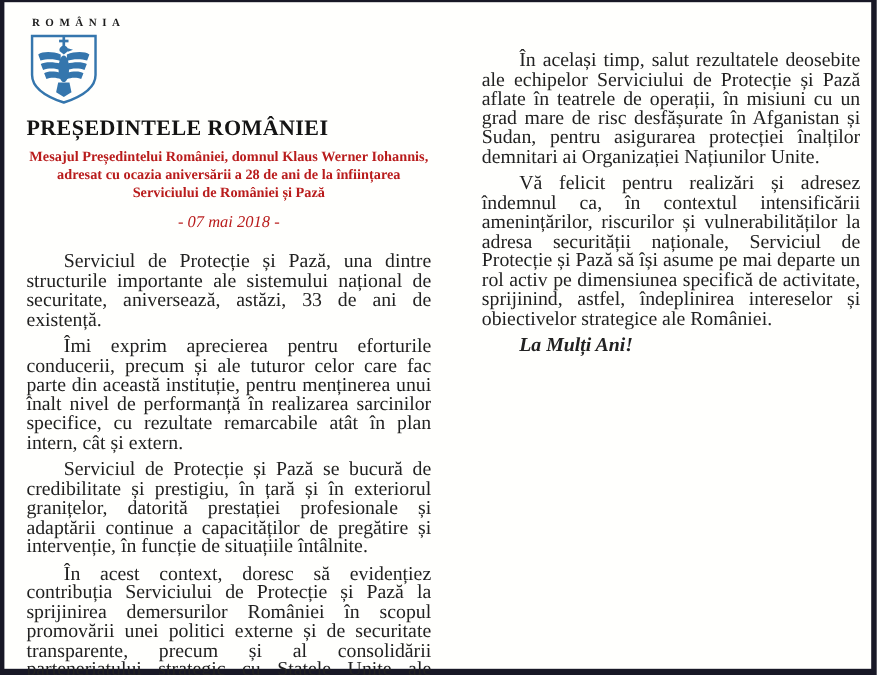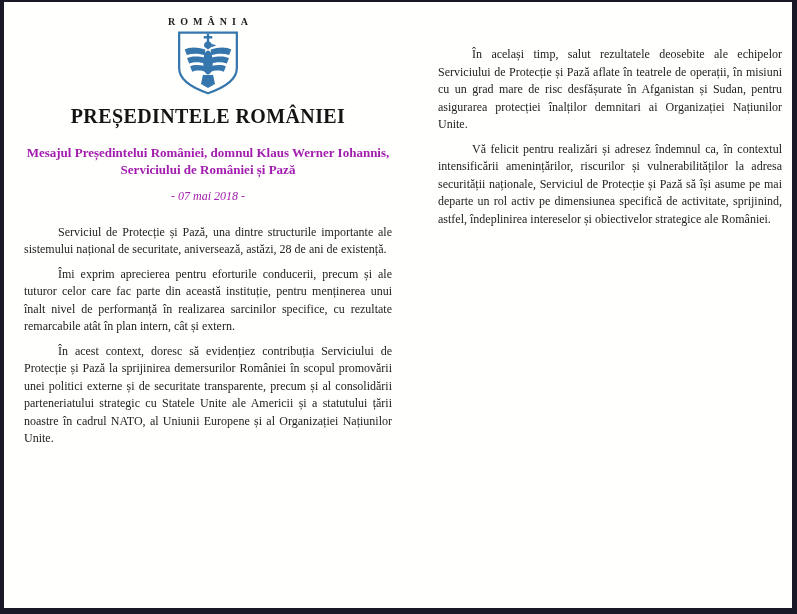--- a/index.html
+++ b/index.html
@@ -16,7 +16,7 @@
   .col-left  { left:20px;  width:368px; }
   .col-right { left:434px; width:344px; }
 
-  .letterhead { margin-top:14px; text-align:center; }
+  .letterhead { margin-top:14px; }
   .country-label {
     font-size:10px; font-weight:bold; letter-spacing:5px;
     color:#1d1d1d; margin-left:5px;

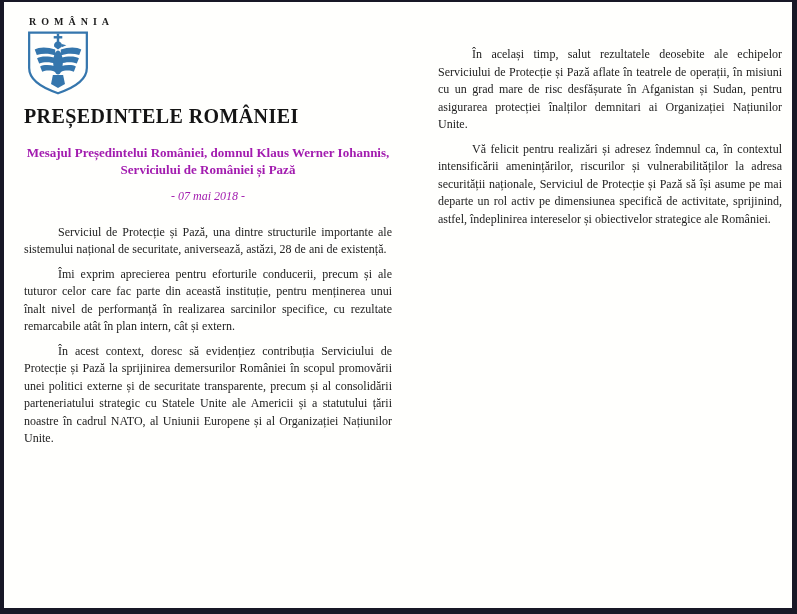--- a/index.html
+++ b/index.html
@@ -38,7 +38,7 @@
   .body-text { margin-top:19px; }
   .body-text p {
     margin:0 0 7px 0; text-align:justify; text-indent:34px;
-    font-size:12px; line-height:17.5px; color:#222;
+    font-size:18px; line-height:17.5px; color:#222;
   }
   .col-right .body-text { margin-top:44px; }
   p.closing {

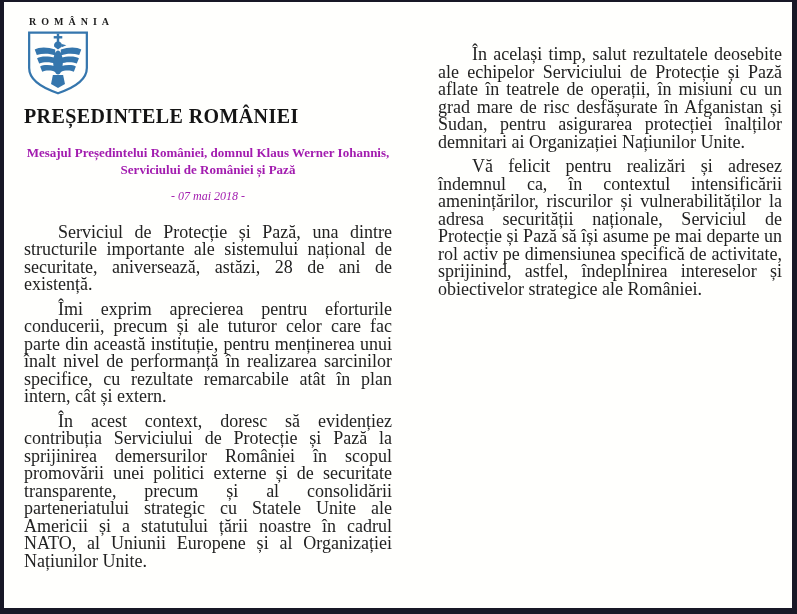--- a/index.html
+++ b/index.html
@@ -28,8 +28,8 @@
   }
 
   .title-block {
-    margin-top:17px; text-align:center;
-    font-weight:bold; font-size:13px; line-height:16.5px; color:#a21caf;
+    margin-top:5px; text-align:center;
+    font-weight:bold; font-size:13px; line-height:16.5px; color:#b91c1c;
   }
   .title-date {
     margin-top:10px; font-weight:normal; font-style:italic; font-size:12px;

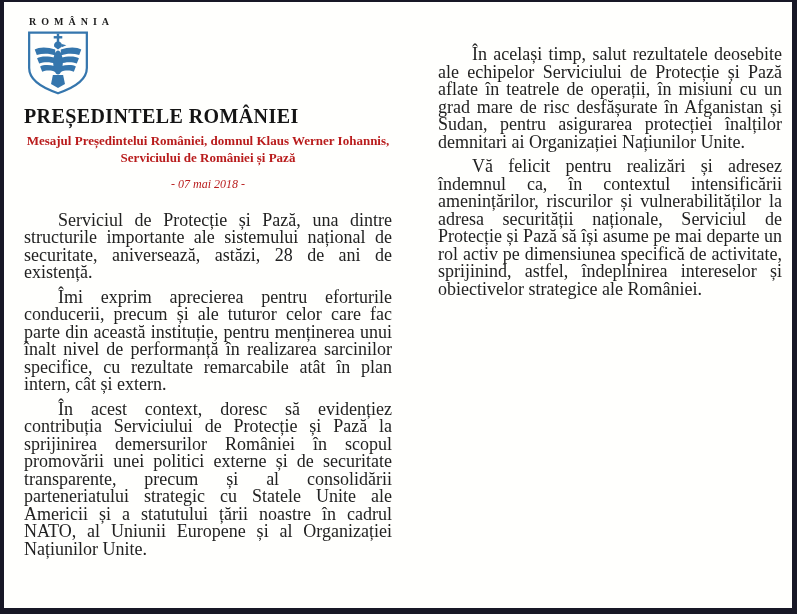--- a/index.html
+++ b/index.html
@@ -84,6 +84,7 @@
 
       <div class="title-block">
         <div>Mesajul Președintelui României, domnul Klaus Werner Iohannis,</div>
+        <div>adresat cu ocazia aniversării a 28 de ani de la înființarea</div>
         <div>Serviciului de României și Pază</div>
         <div class="title-date">- 07 mai 2018 -</div>
       </div>

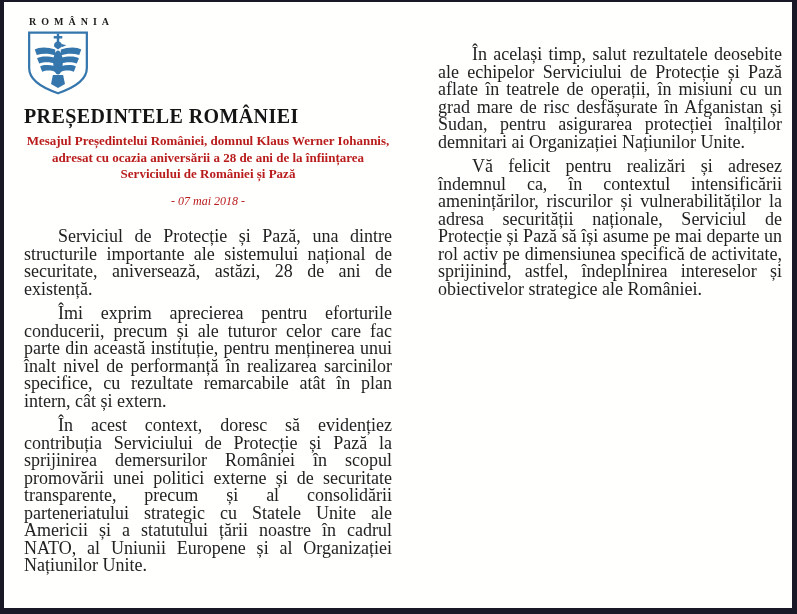--- a/index.html
+++ b/index.html
@@ -32,7 +32,7 @@
     font-weight:bold; font-size:13px; line-height:16.5px; color:#b91c1c;
   }
   .title-date {
-    margin-top:10px; font-weight:normal; font-style:italic; font-size:12px;
+    margin-top:10px; font-weight:normal; font-style:italic; font-size:15px;
   }
 
   .body-text { margin-top:19px; }

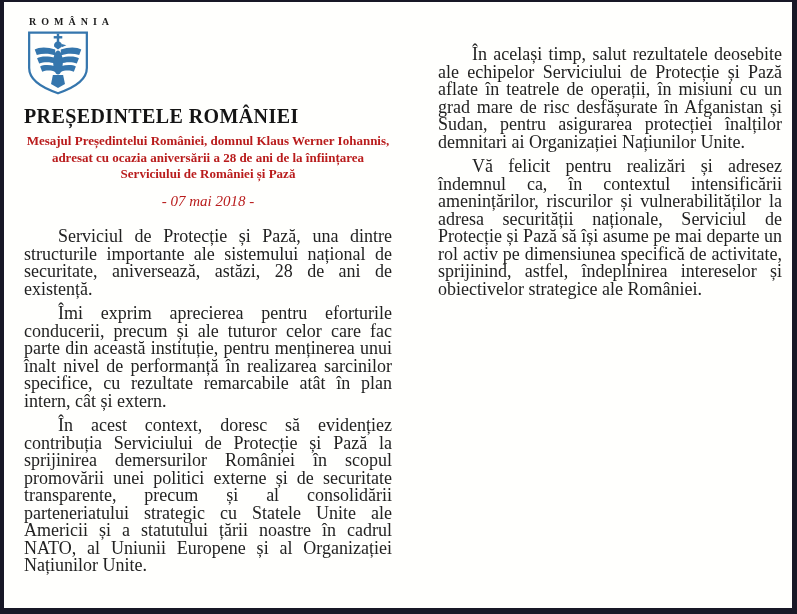--- a/index.html
+++ b/index.html
@@ -90,7 +90,7 @@
       </div>
 
       <div class="body-text">
-        <p>Serviciul de Protecție și Pază, una dintre structurile importante ale sistemului național de securitate, aniversează, astăzi, 28 de ani de existență.</p>
+        <p>Serviciul de Protecție și Pază, una dintre structurile importante ale sistemului național de securitate, aniversează, astăzi, 33 de ani de existență.</p>
         <p>Îmi exprim aprecierea pentru eforturile conducerii, precum și ale tuturor celor care fac parte din această instituție, pentru menținerea unui înalt nivel de performanță în realizarea sarcinilor specifice, cu rezultate remarcabile atât în plan intern, cât și extern.</p>
         <p>În acest context, doresc să evidențiez contribuția Serviciului de Protecție și Pază la sprijinirea demersurilor României în scopul promovării unei politici externe și de securitate transparente, precum și al consolidării parteneriatului strategic cu Statele Unite ale Americii și a statutului țării noastre în cadrul NATO, al Uniunii Europene și al Organizației Națiunilor Unite.</p>
       </div>

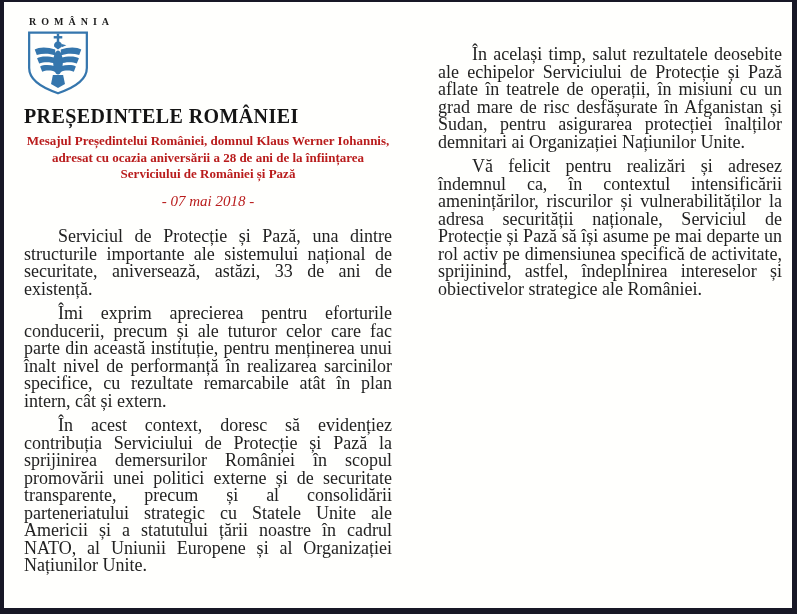--- a/index.html
+++ b/index.html
@@ -100,6 +100,7 @@
       <div class="body-text">
         <p>În același timp, salut rezultatele deosebite ale echipelor Serviciului de Protecție și Pază aflate în teatrele de operații, în misiuni cu un grad mare de risc desfășurate în Afganistan și Sudan, pentru asigurarea protecției înalților demnitari ai Organizației Națiunilor Unite.</p>
         <p>Vă felicit pentru realizări și adresez îndemnul ca, în contextul intensificării amenințărilor, riscurilor și vulnerabilităților la adresa securității naționale, Serviciul de Protecție și Pază să își asume pe mai departe un rol activ pe dimensiunea specifică de activitate, sprijinind, astfel, îndeplinirea intereselor și obiectivelor strategice ale României.</p>
+        <p class="closing">La Mulți Ani!</p>
       </div>
 
     </div>

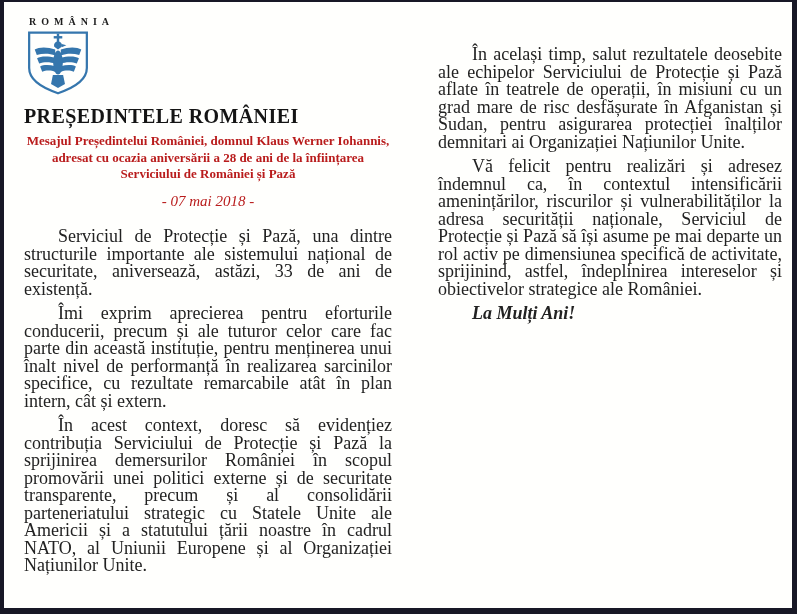--- a/index.html
+++ b/index.html
@@ -92,6 +92,7 @@
       <div class="body-text">
         <p>Serviciul de Protecție și Pază, una dintre structurile importante ale sistemului național de securitate, aniversează, astăzi, 33 de ani de existență.</p>
         <p>Îmi exprim aprecierea pentru eforturile conducerii, precum și ale tuturor celor care fac parte din această instituție, pentru menținerea unui înalt nivel de performanță în realizarea sarcinilor specifice, cu rezultate remarcabile atât în plan intern, cât și extern.</p>
+        <p>Serviciul de Protecție și Pază se bucură de credibilitate și prestigiu, în țară și în exteriorul granițelor, datorită prestației profesionale și adaptării continue a capacităților de pregătire și intervenție, în funcție de situațiile întâlnite.</p>
         <p>În acest context, doresc să evidențiez contribuția Serviciului de Protecție și Pază la sprijinirea demersurilor României în scopul promovării unei politici externe și de securitate transparente, precum și al consolidării parteneriatului strategic cu Statele Unite ale Americii și a statutului țării noastre în cadrul NATO, al Uniunii Europene și al Organizației Națiunilor Unite.</p>
       </div>
     </div>

